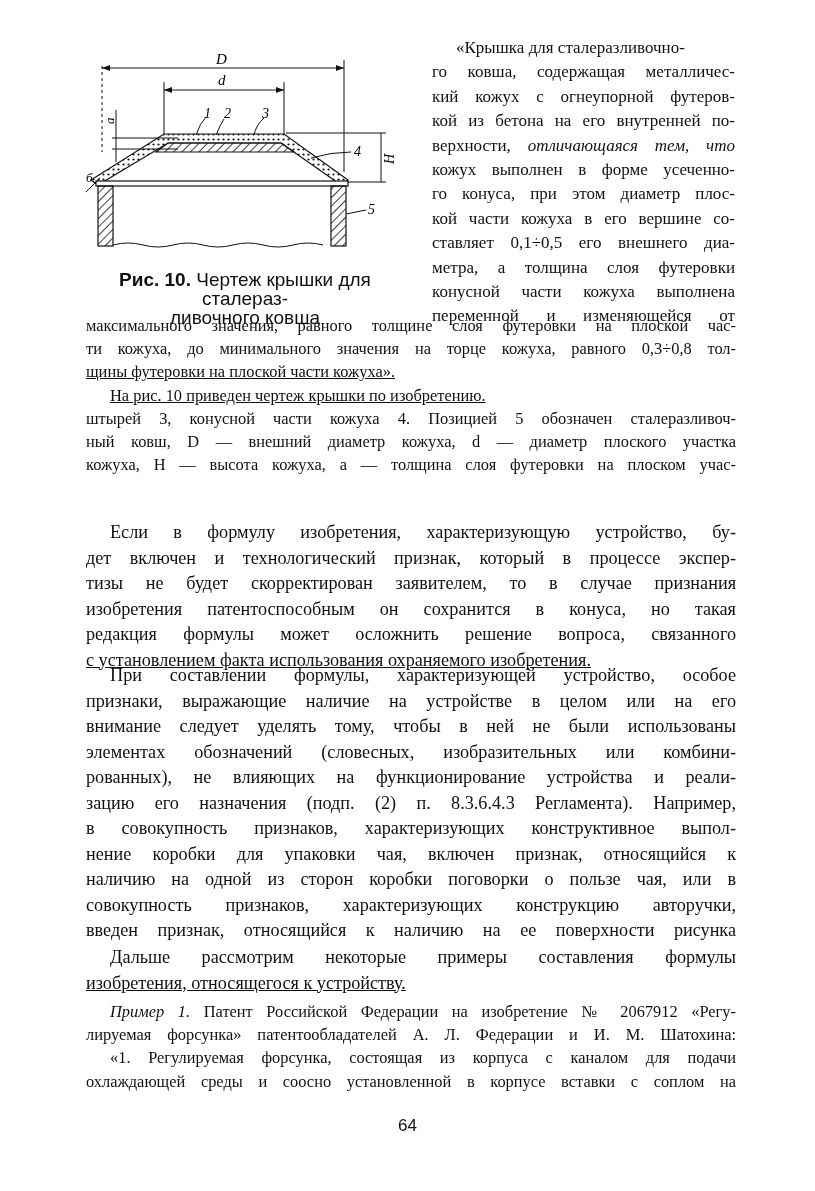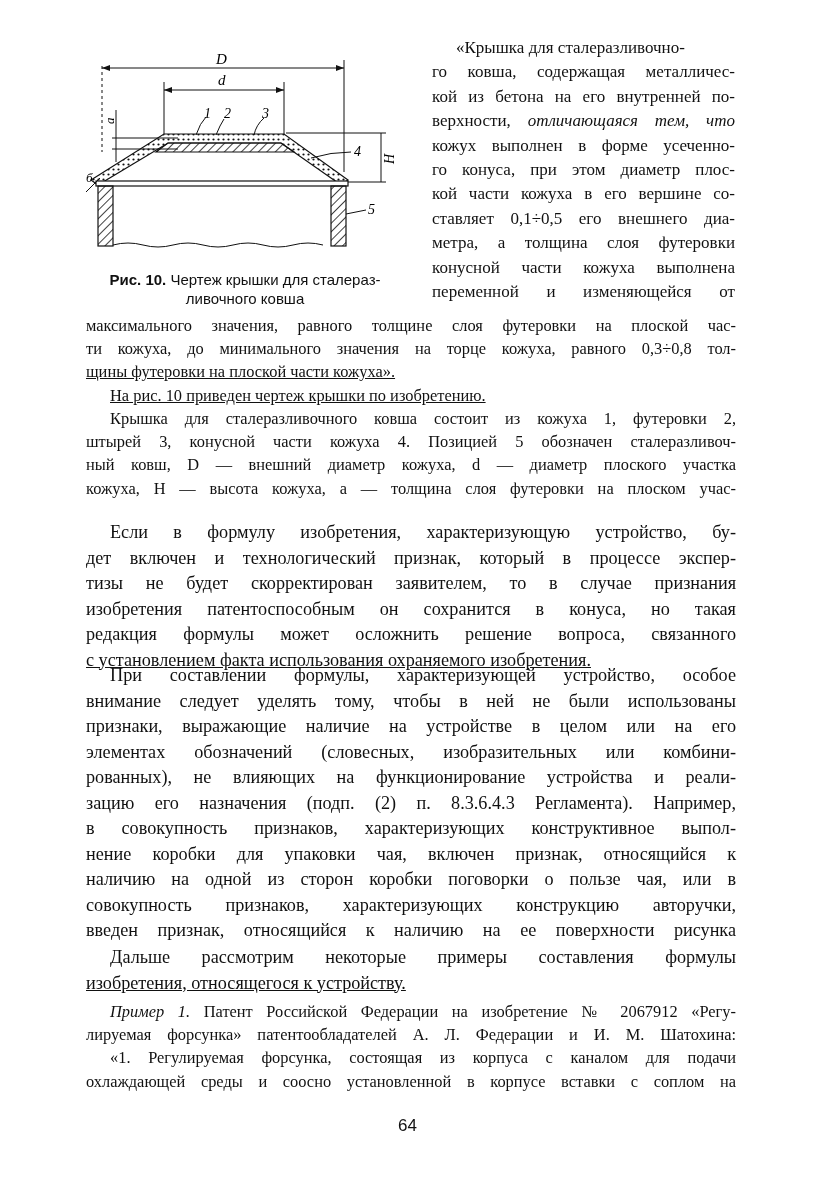--- a/index.html
+++ b/index.html
@@ -104,6 +104,7 @@
   <div class="right-col">
     <span class="line first">«Крышка для сталеразливочно-</span>
     <span class="line">го ковша, содержащая металличес-</span>
+    <span class="line">кий кожух с огнеупорной футеров-</span>
     <span class="line">кой из бетона на его внутренней по-</span>
     <span class="line"><span>верхности,</span> <i>отличающаяся тем, что</i></span>
     <span class="line">кожух выполнен в форме усеченно-</span>

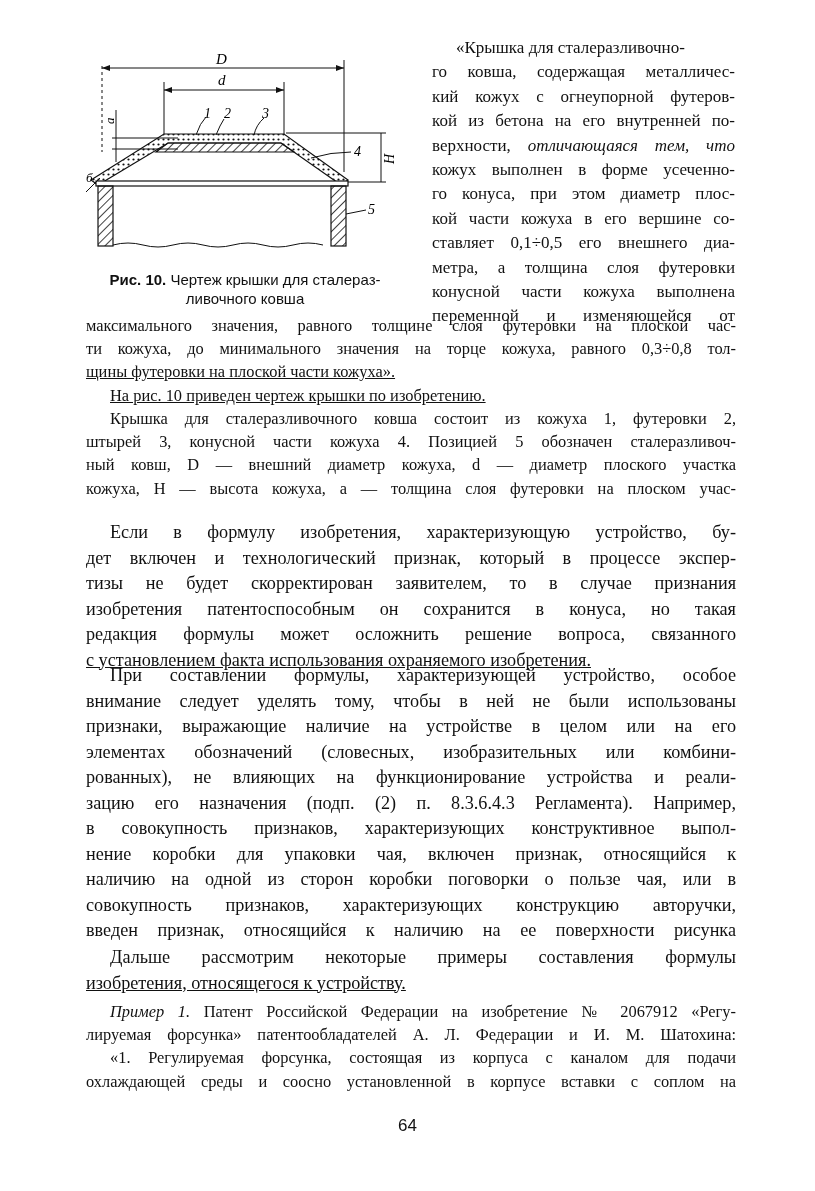--- a/index.html
+++ b/index.html
@@ -10,7 +10,7 @@
   .figure { position: absolute; left: 86px; top: 52px; width: 320px; height: 210px; }
   .figure svg { width: 320px; height: 210px; display: block; }
   .caption { position: absolute; left: 80px; top: 270px; width: 330px;
-             font-family: "Liberation Sans", sans-serif; font-size: 15px; line-height: 19px;
+             font-family: "Liberation Sans", sans-serif; font-size: 19px; line-height: 19px;
              text-align: center; }
   .caption b { font-weight: bold; }
 

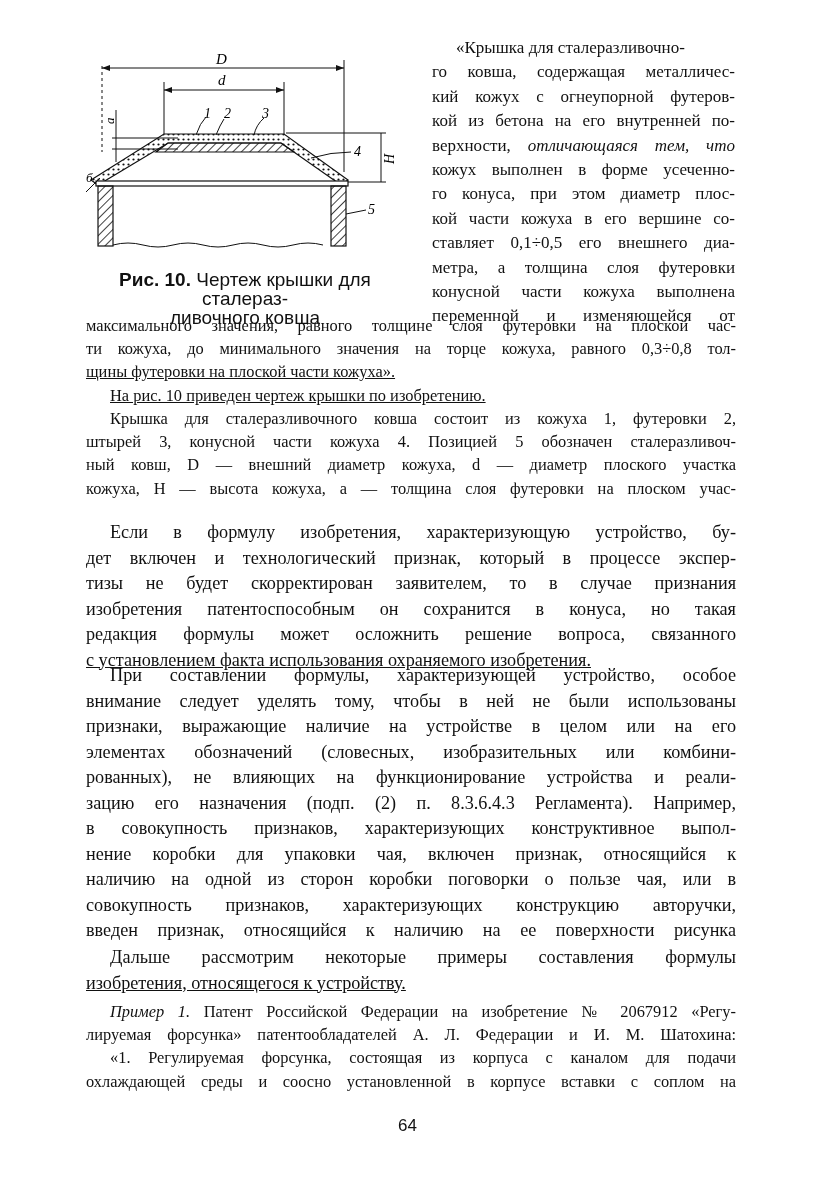--- a/index.html
+++ b/index.html
@@ -127,7 +127,6 @@
   </div>
 
   <div class="block small" style="top:407px;">
-    <span class="line ind">Крышка для сталеразливочного ковша состоит из кожуха 1, футеровки 2,</span>
     <span class="line">штырей 3, конусной части кожуха 4. Позицией 5 обозначен сталеразливоч-</span>
     <span class="line">ный ковш, D — внешний диаметр кожуха, d — диаметр плоского участка</span>
     <span class="line">кожуха, H — высота кожуха, a — толщина слоя футеровки на плоском учас-</span>

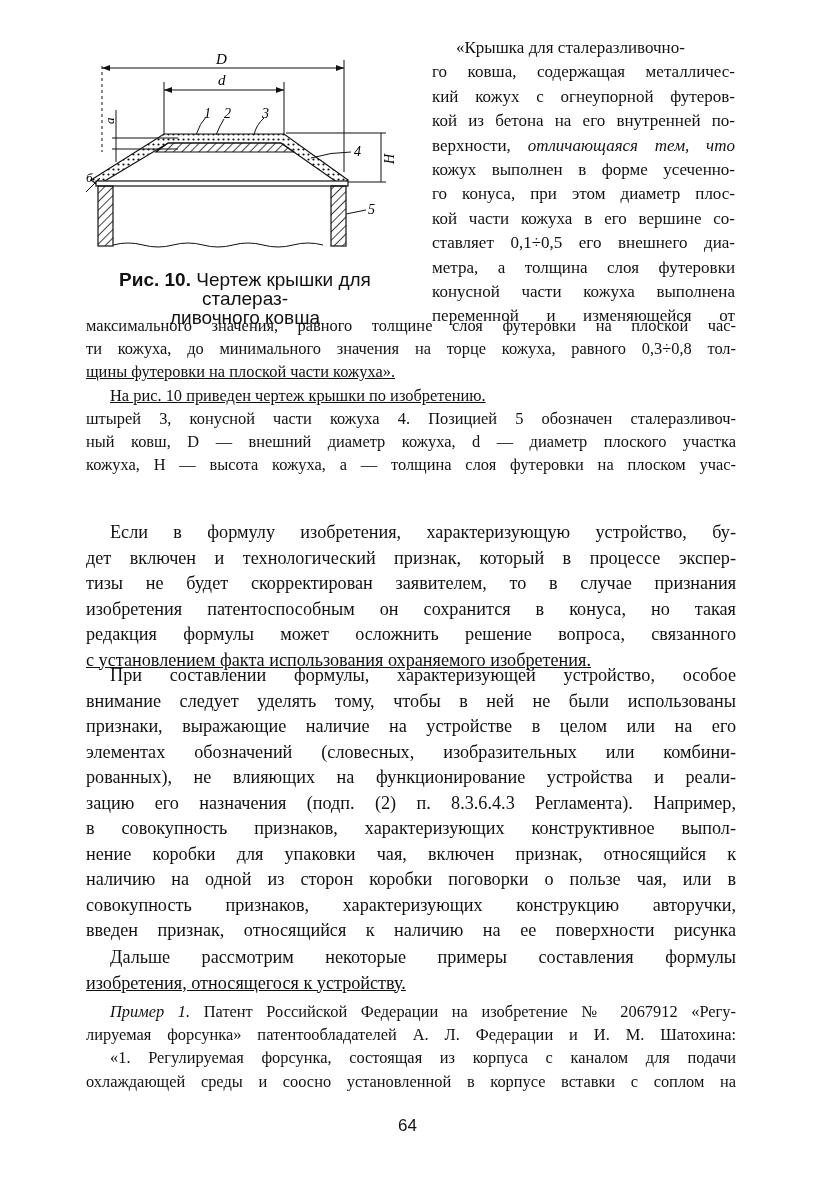--- a/index.html
+++ b/index.html
@@ -143,8 +143,8 @@
 
   <div class="block large" style="top:663px;">
     <span class="line ind">При составлении формулы, характеризующей устройство, особое</span>
+    <span class="line">признаки, выражающие наличие на устройстве в целом или на его</span>
     <span class="line">внимание следует уделять тому, чтобы в ней не были использованы</span>
-    <span class="line">признаки, выражающие наличие на устройстве в целом или на его</span>
     <span class="line">элементах обозначений (словесных, изобразительных или комбини-</span>
     <span class="line">рованных), не влияющих на функционирование устройства и реали-</span>
     <span class="line">зацию его назначения (подп. (2) п. 8.3.6.4.3 Регламента). Например,</span>

